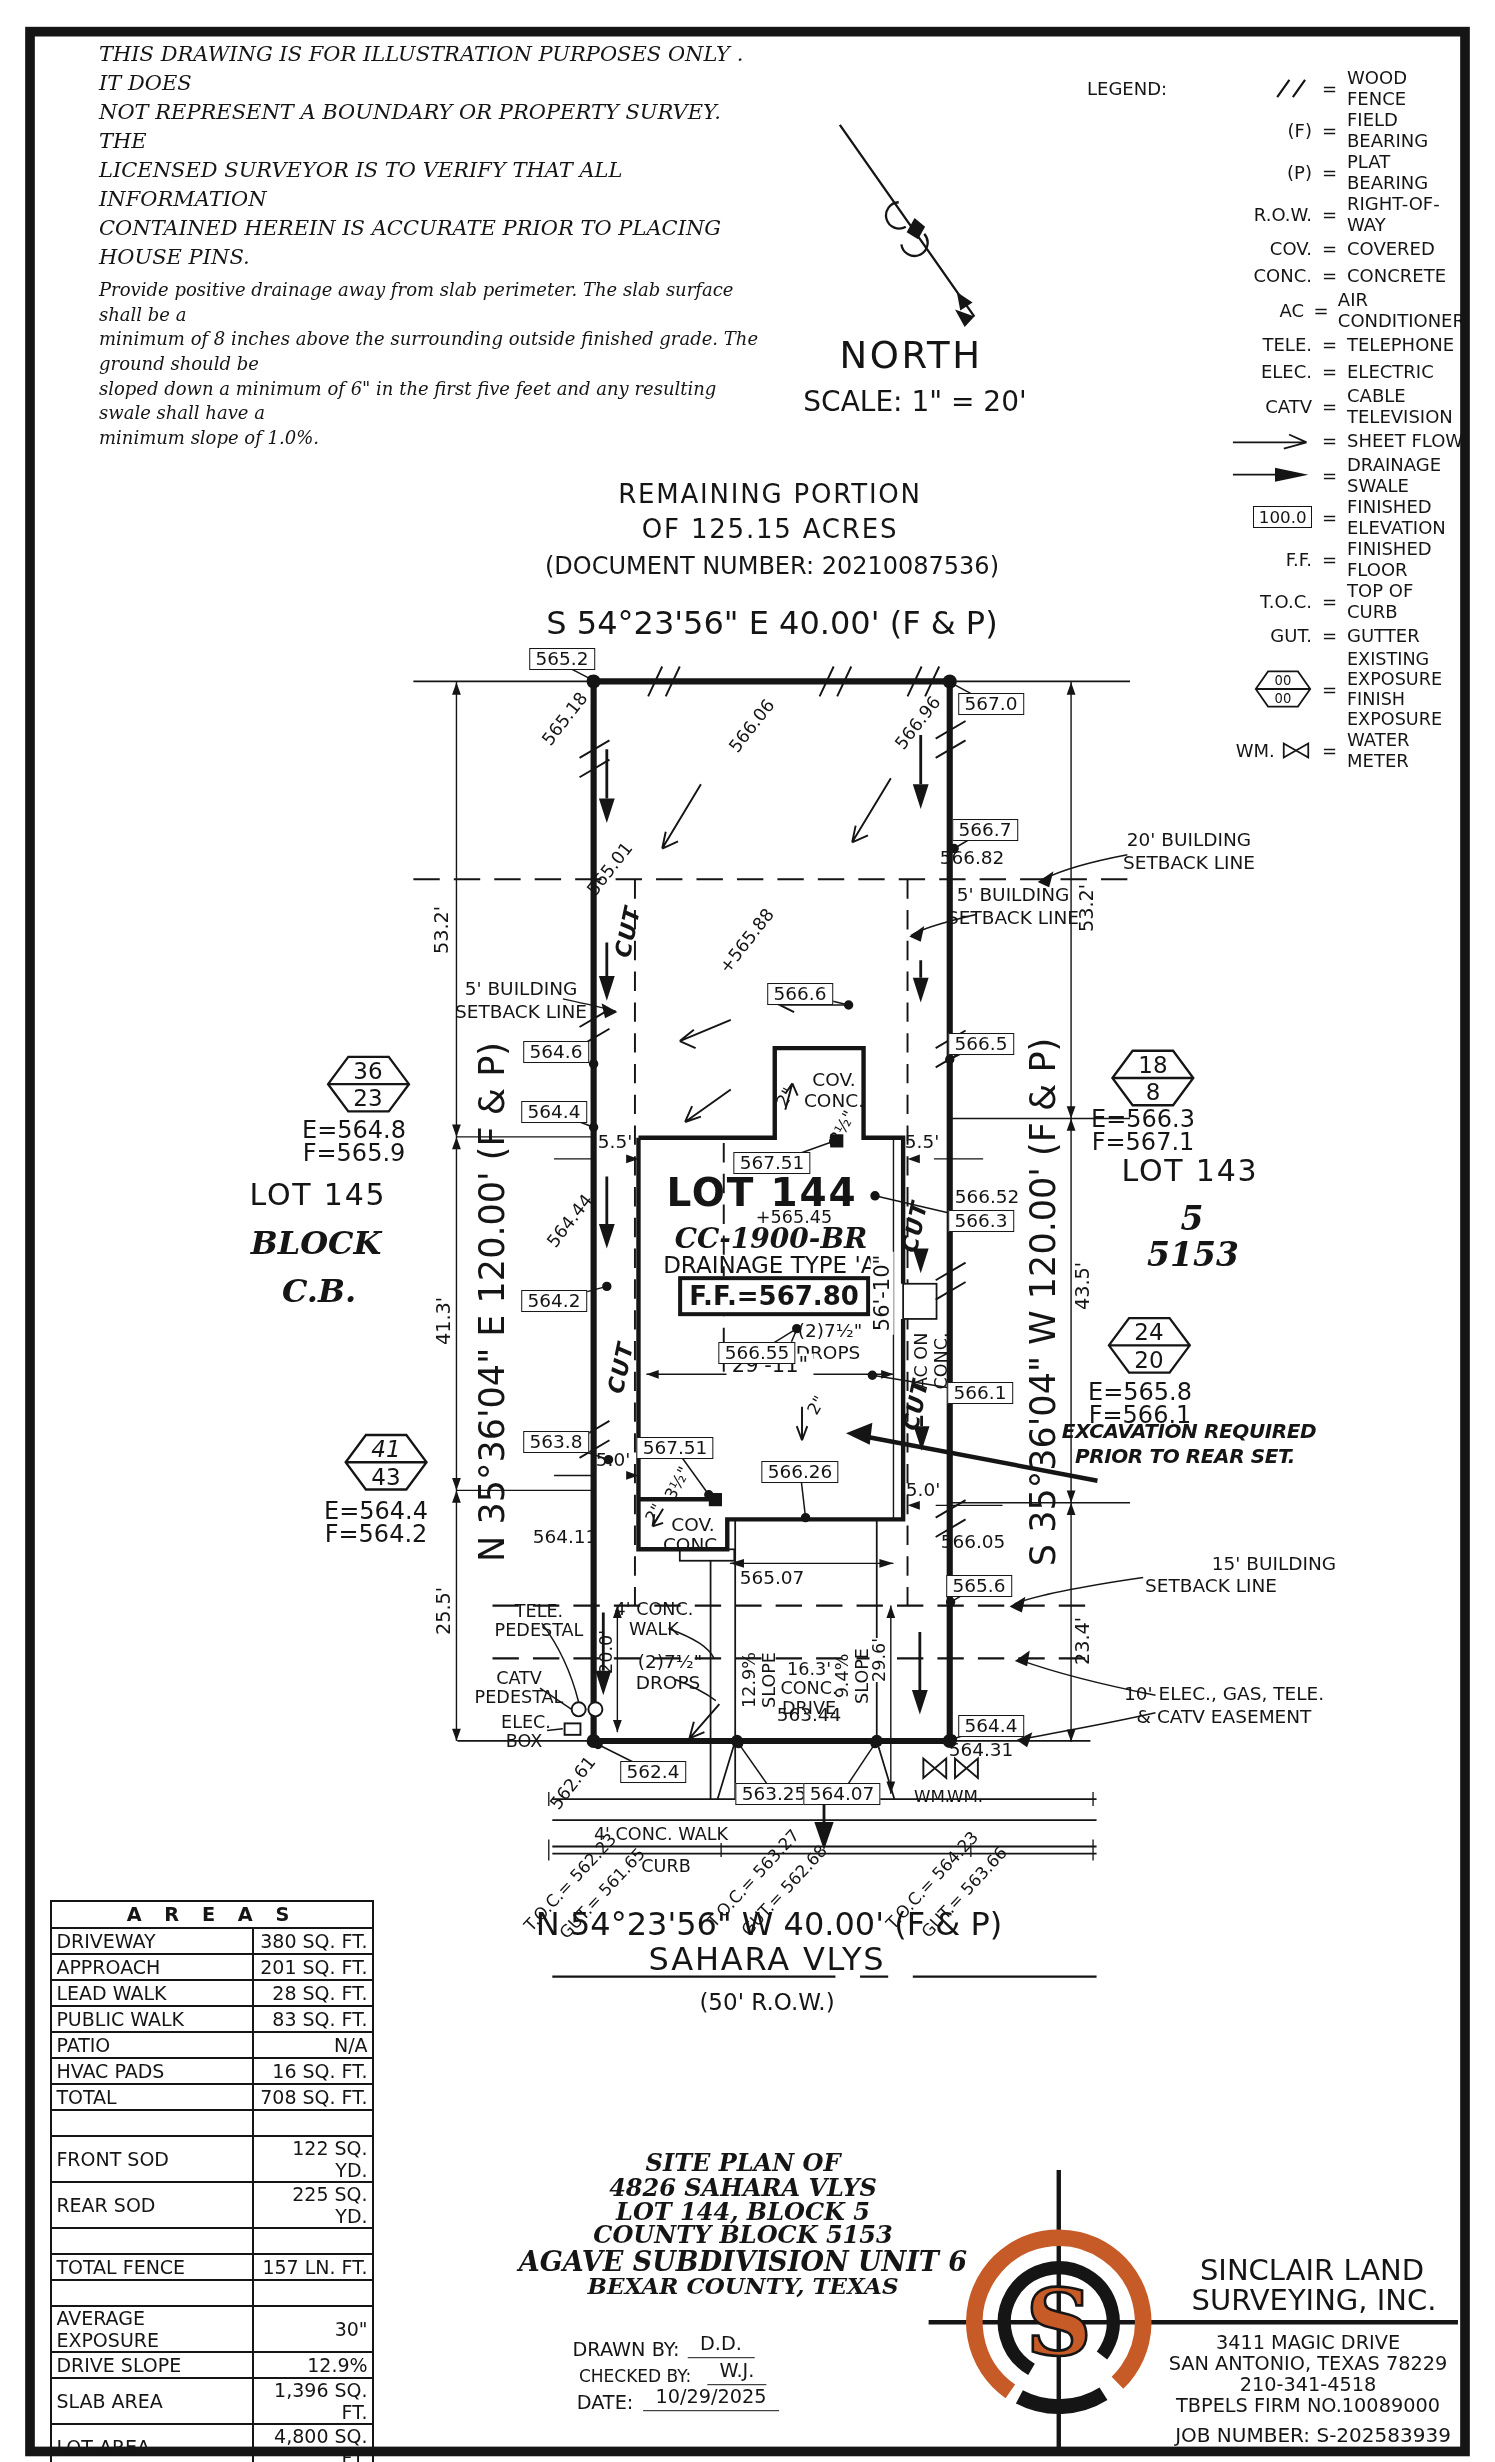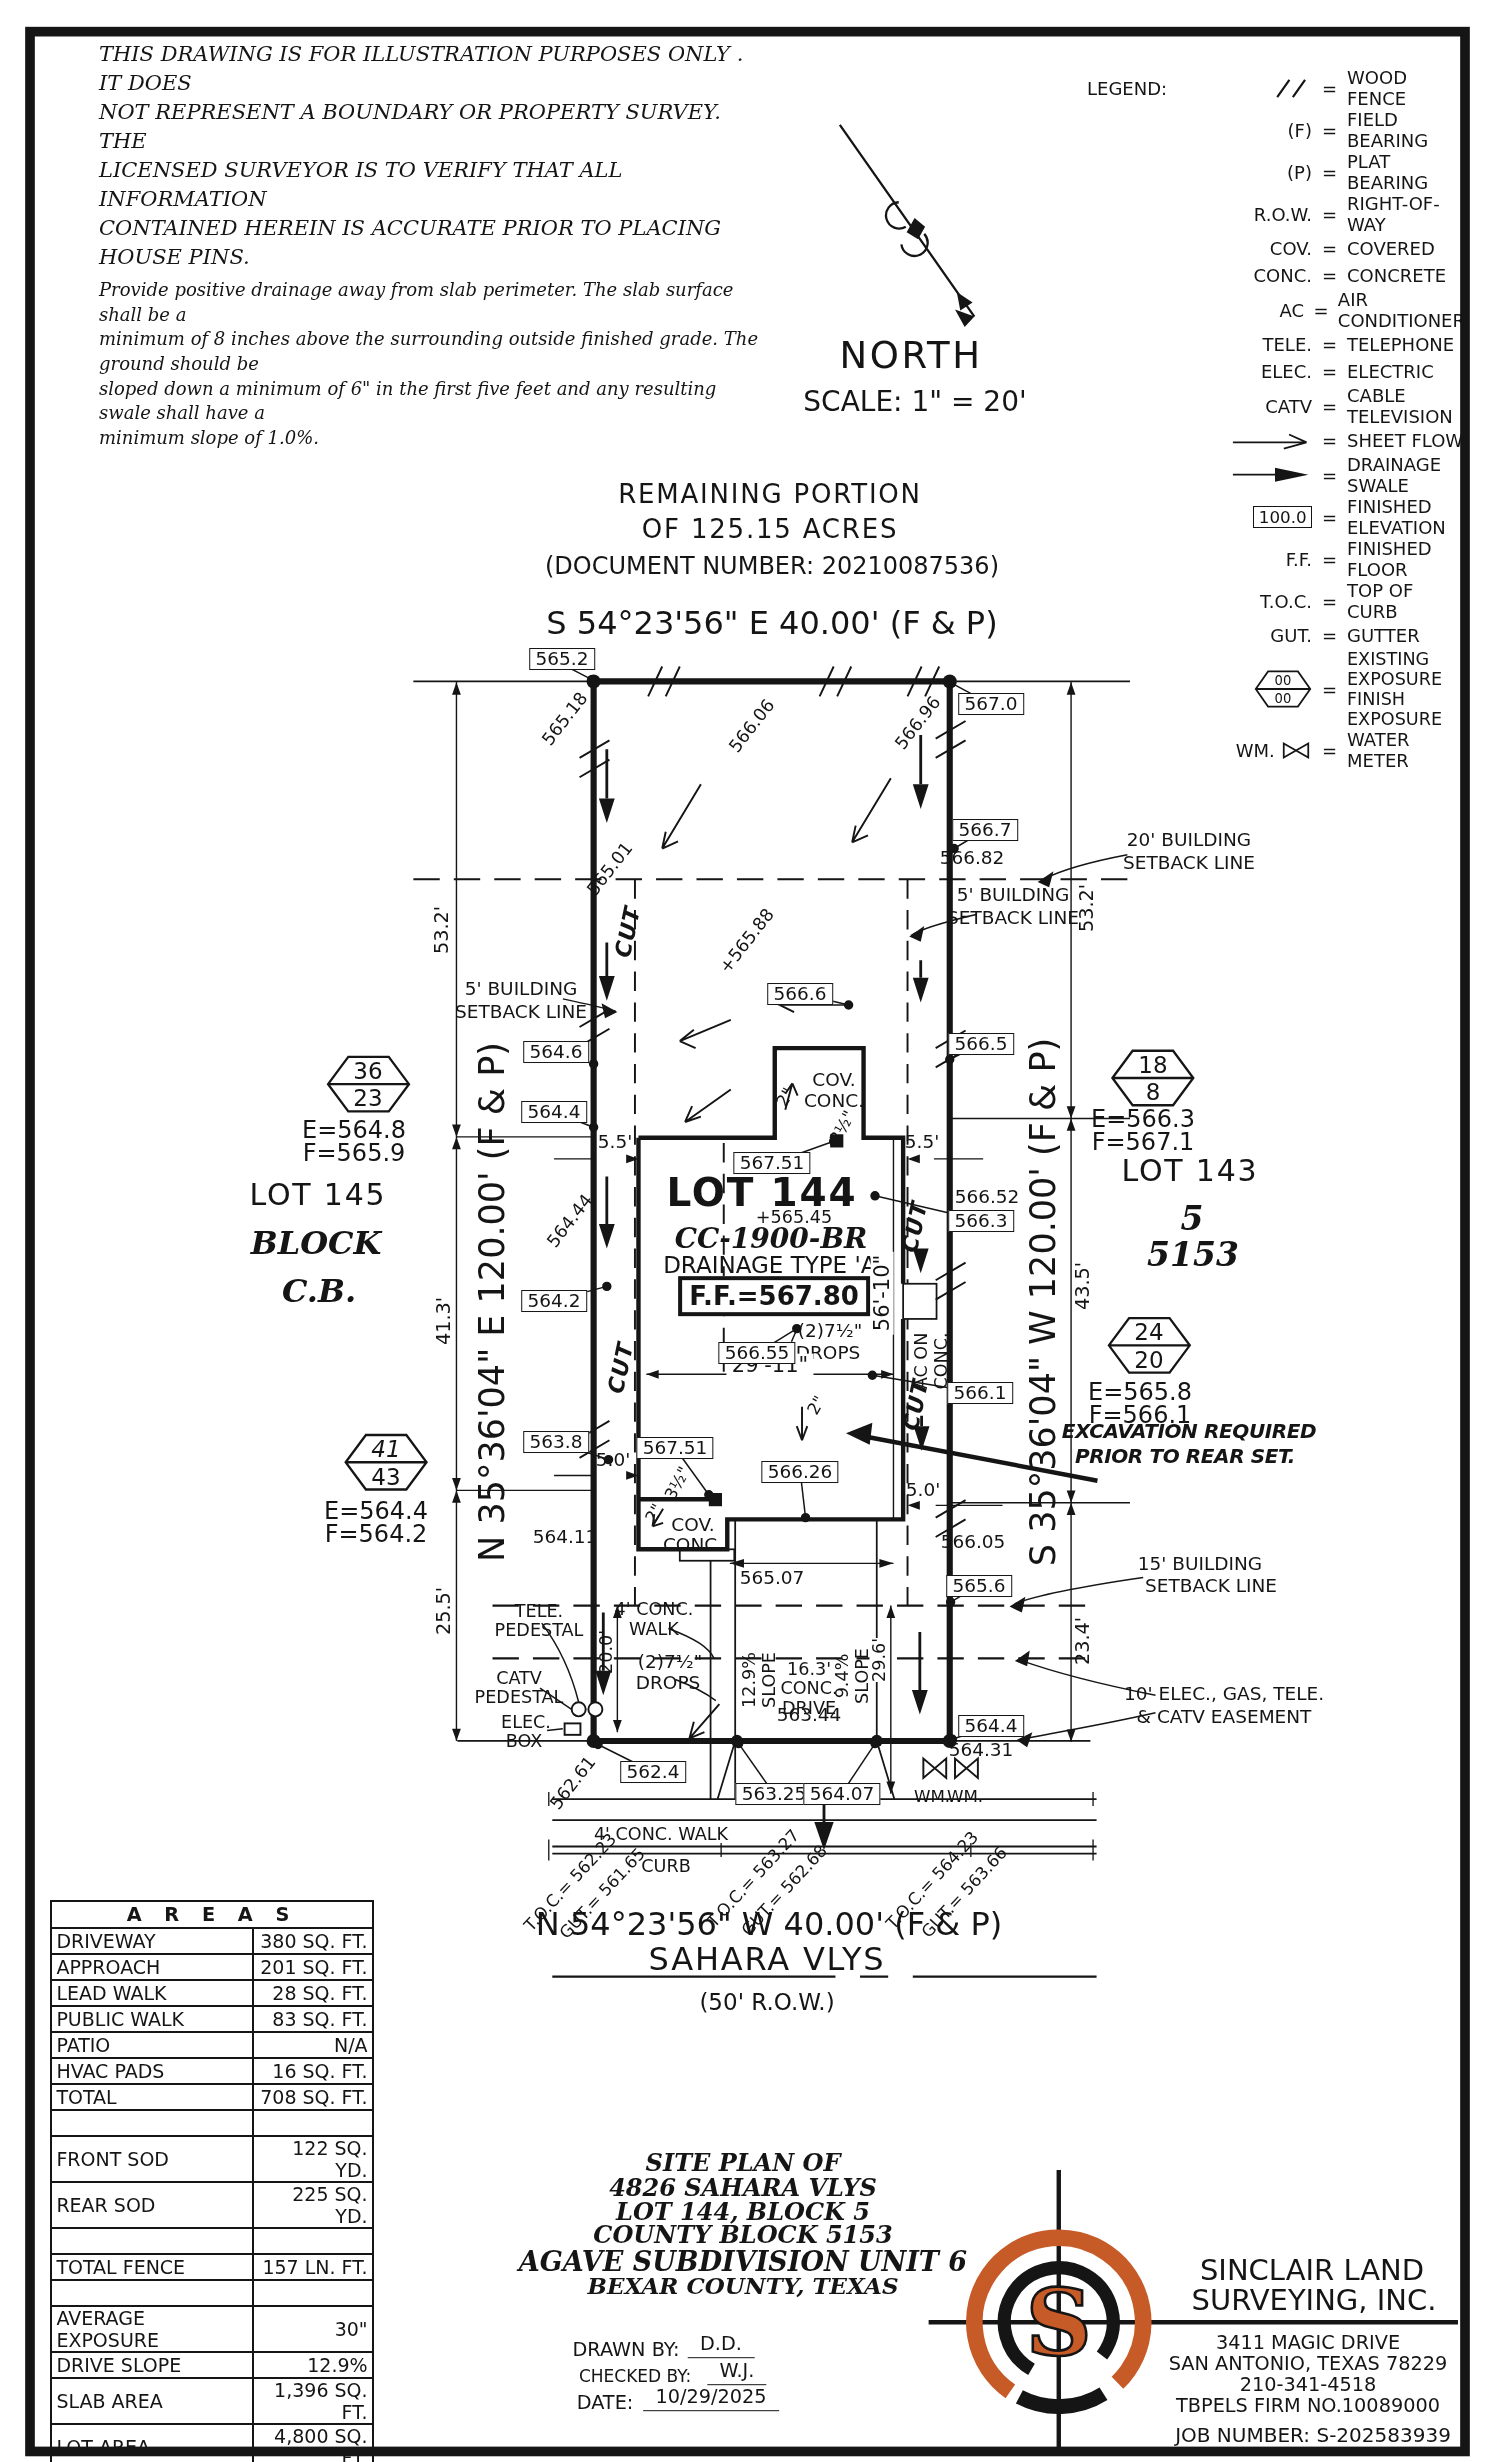--- a/index.html
+++ b/index.html
@@ -329,7 +329,7 @@
 <div class="t" style="left:521px;top:1012px;font-size:18.5px;">SETBACK LINE</div>
 <div class="t" style="left:1013px;top:895px;font-size:18.5px;">5' BUILDING</div>
 <div class="t" style="left:1013px;top:918px;font-size:18.5px;">SETBACK LINE</div>
-<div class="t" style="left:1200px;top:1564px;font-size:18.5px;">15' BUILDING</div>
+<div class="t" style="left:1274px;top:1564px;font-size:18.5px;">15' BUILDING</div>
 <div class="t" style="left:1211px;top:1586px;font-size:18.5px;">SETBACK LINE</div>
 <div class="t" style="left:1224px;top:1694px;font-size:18.5px;">10' ELEC., GAS, TELE.</div>
 <div class="t" style="left:1224px;top:1717px;font-size:18.5px;">&amp; CATV EASEMENT</div>

